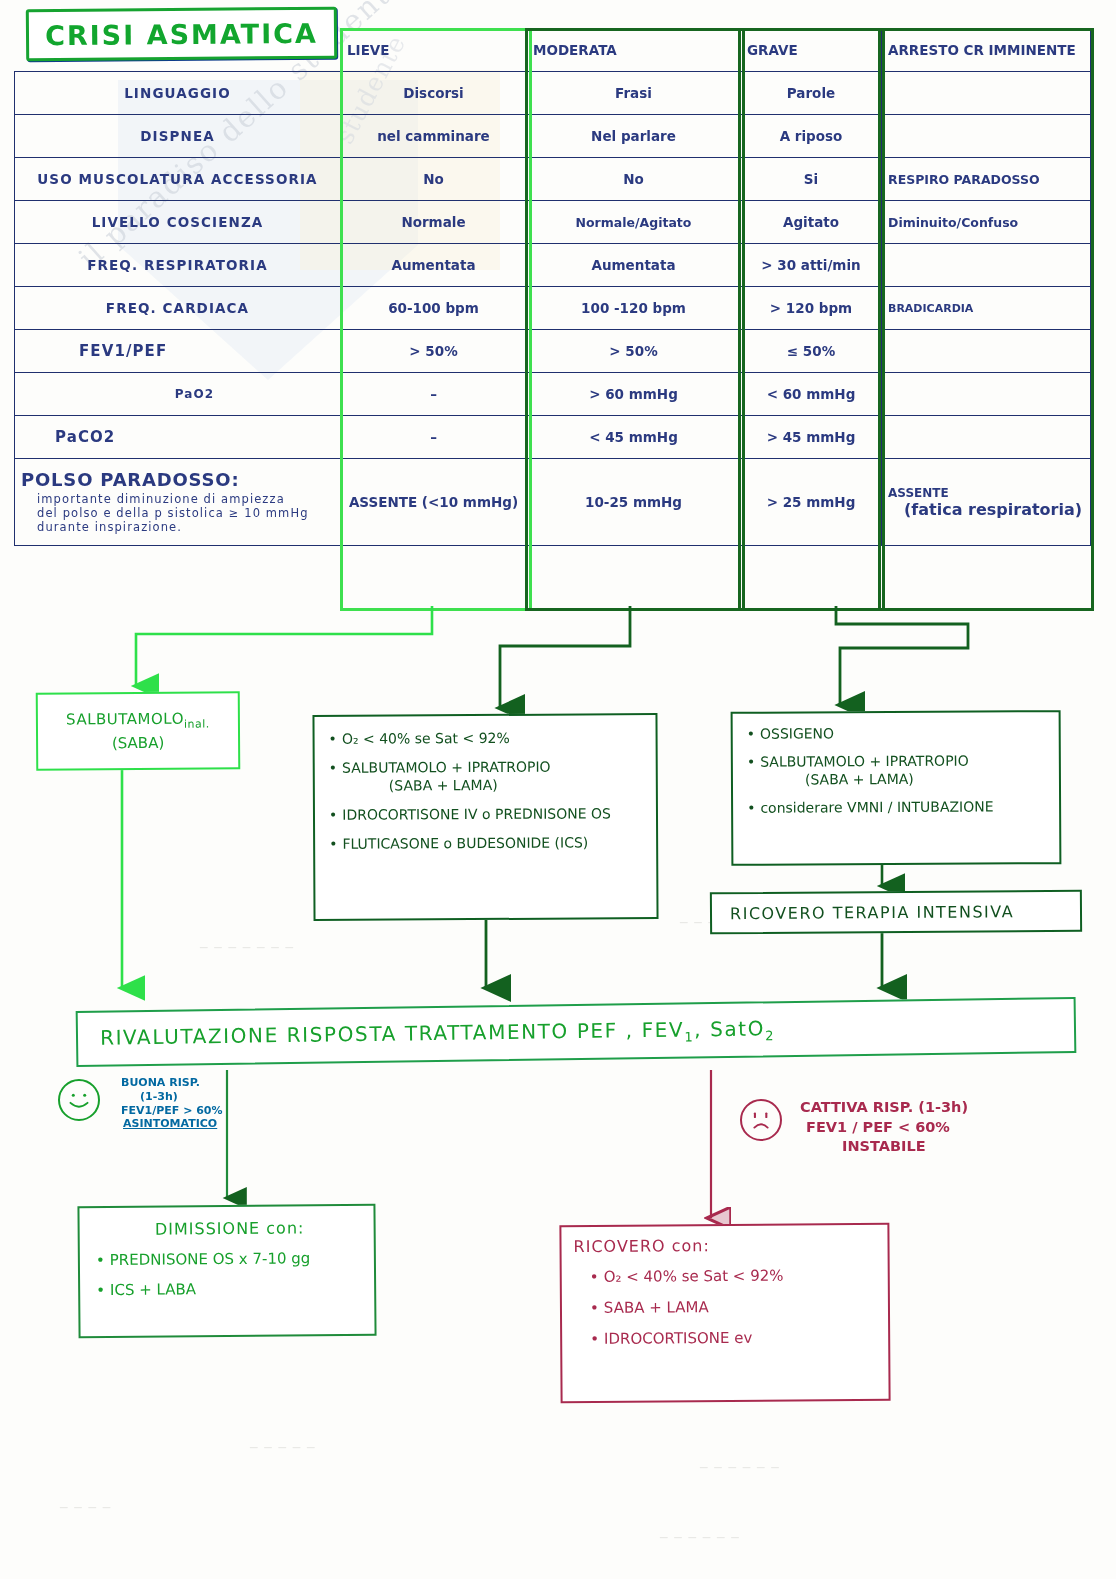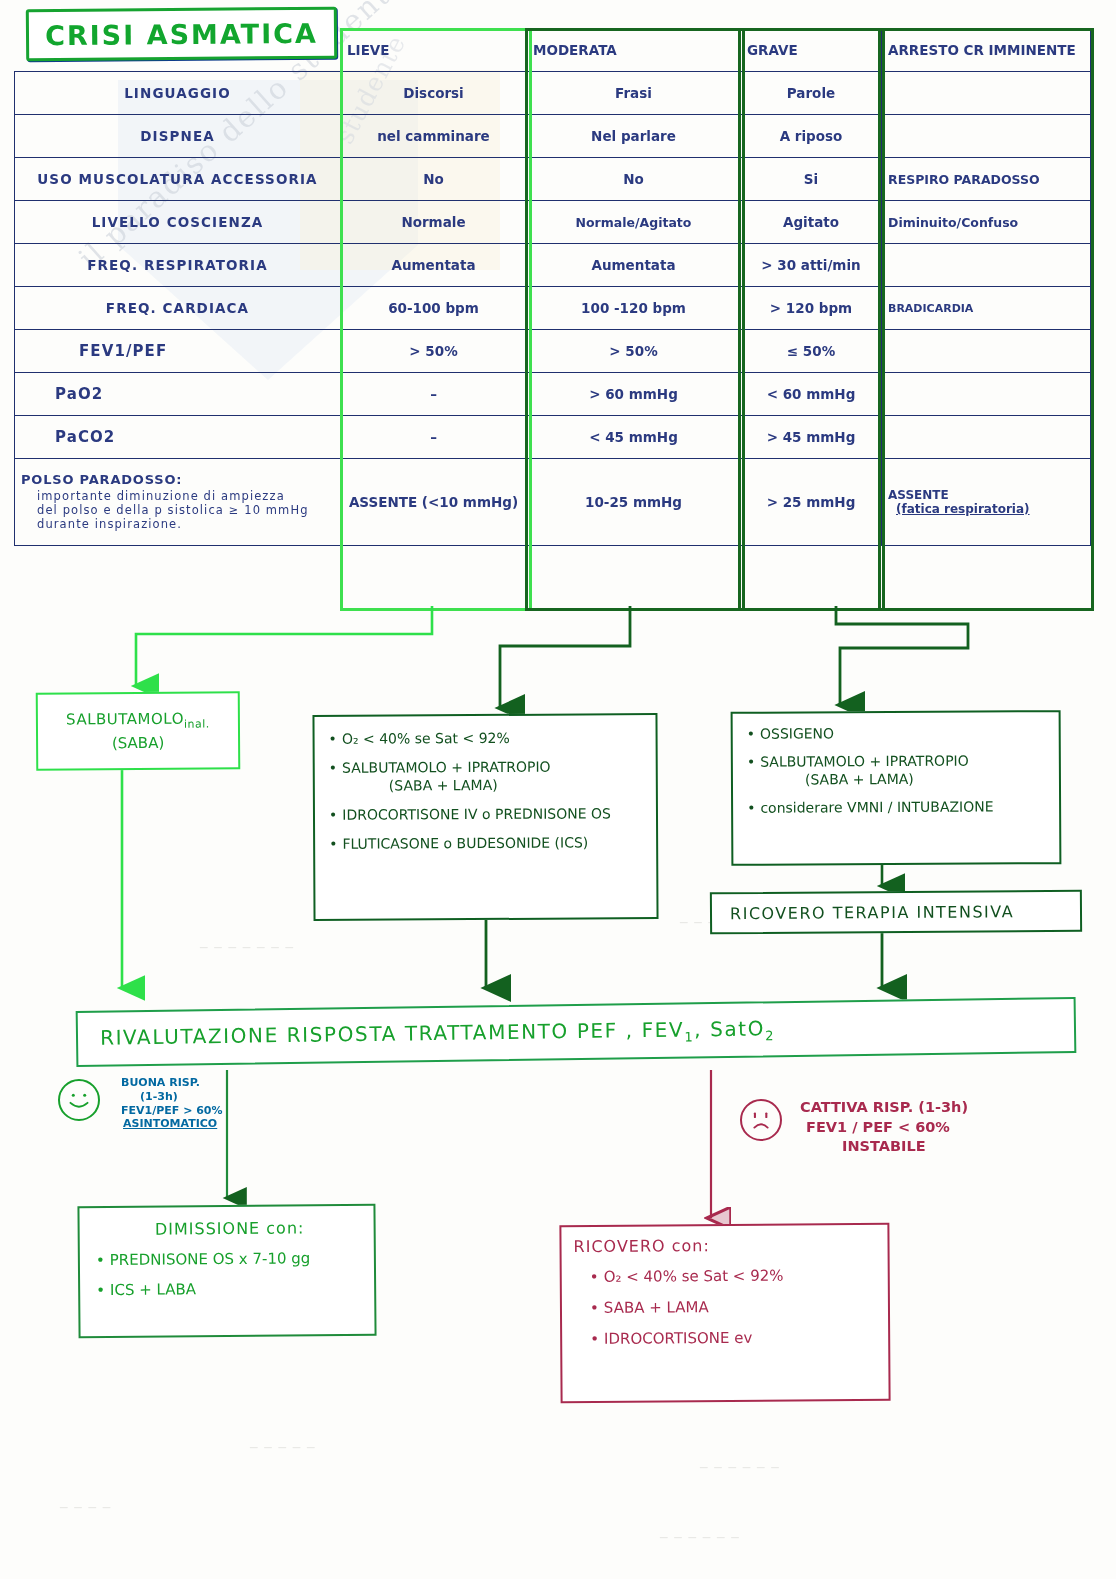--- a/index.html
+++ b/index.html
@@ -236,7 +236,7 @@
           <td class="cell bignum left" style="font-size: 12.5px;"></td>
         </tr>
         <tr>
-          <td class="rowhead" style="text-align: left; padding-left: 40px; font-size: 15px;">PaO2</td>
+          <td class="rowhead" style="text-align: center; padding-left: 40px; font-size: 12px;">PaO2</td>
           <td class="cell bignum">–</td>
           <td class="cell bignum">&gt; 60 mmHg</td>
           <td class="cell bignum">&lt; 60 mmHg</td>

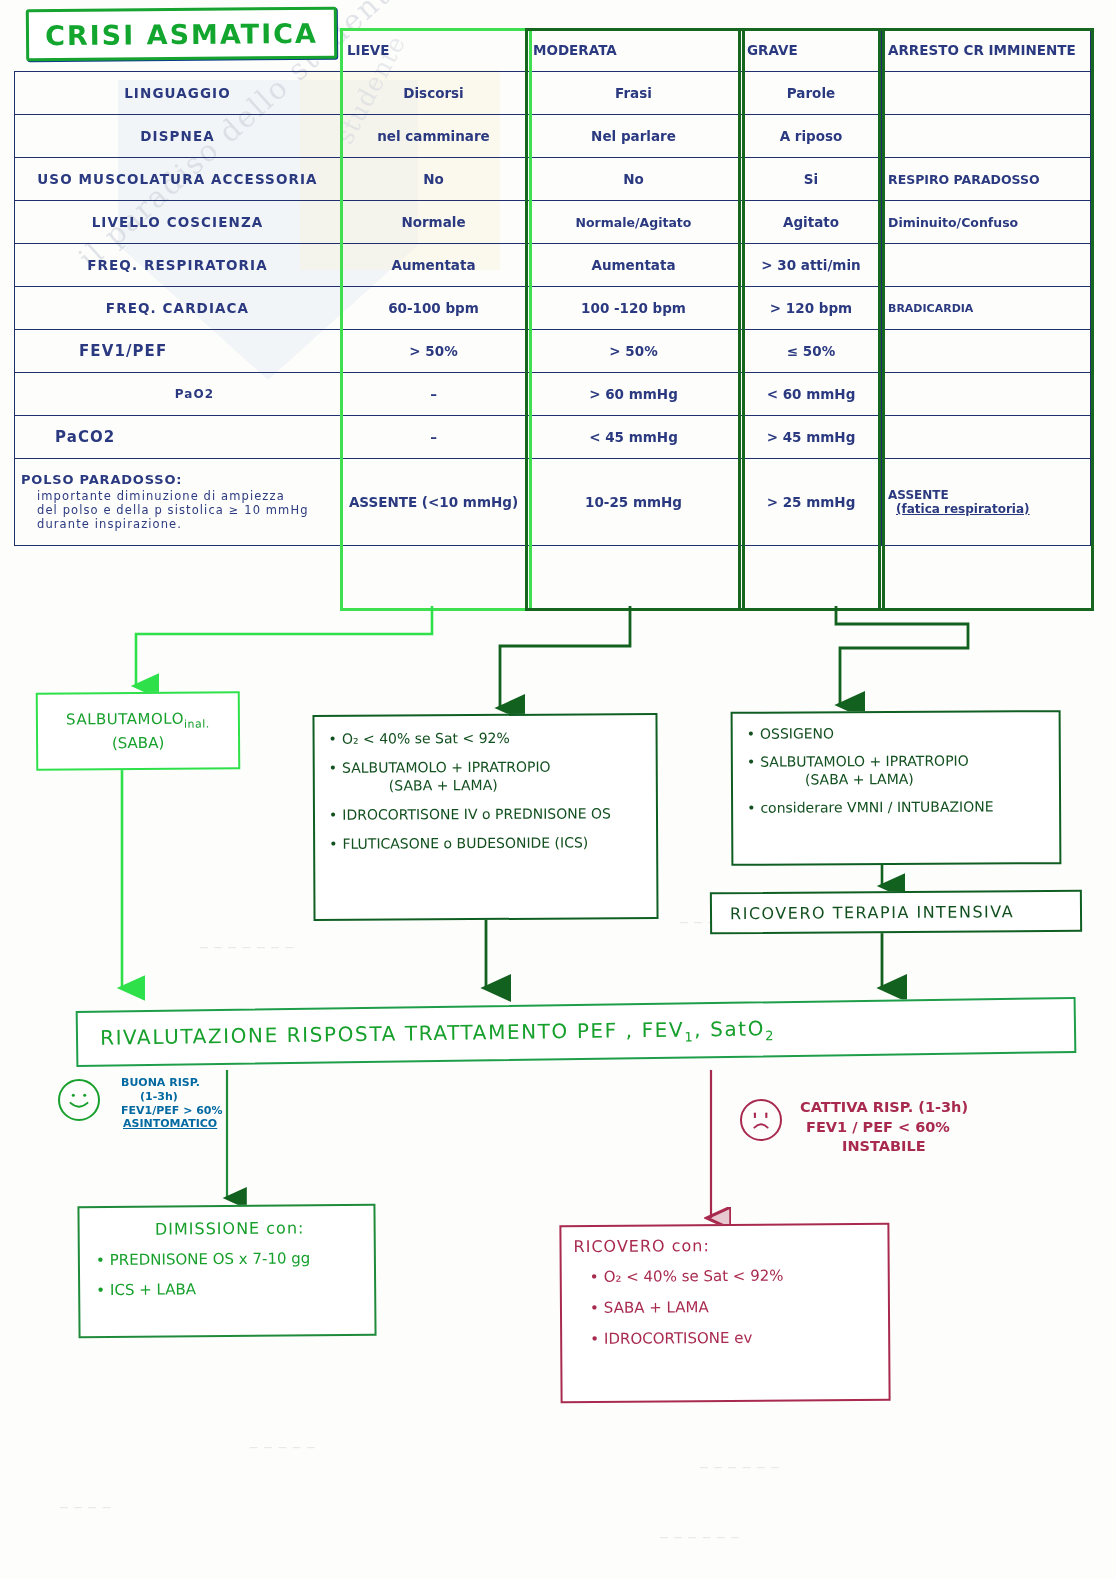--- a/index.html
+++ b/index.html
@@ -251,7 +251,7 @@
         </tr>
         <tr>
           <td class="rowhead small" style="height: 78px; line-height: 1.25;">
-            <div style="font-size:13px;letter-spacing:.8px;">POLSO PARADOSSO:</div>
+            <div style="font-size:18px;letter-spacing:.8px;">POLSO PARADOSSO:</div>
             <div style="font-size:11.5px;margin-left:16px;font-weight:500;">importante diminuzione di ampiezza</div>
             <div style="font-size:11.5px;margin-left:16px;font-weight:500;">del polso e della p sistolica ≥ 10 mmHg</div>
             <div style="font-size:11.5px;margin-left:16px;font-weight:500;">durante inspirazione.</div>

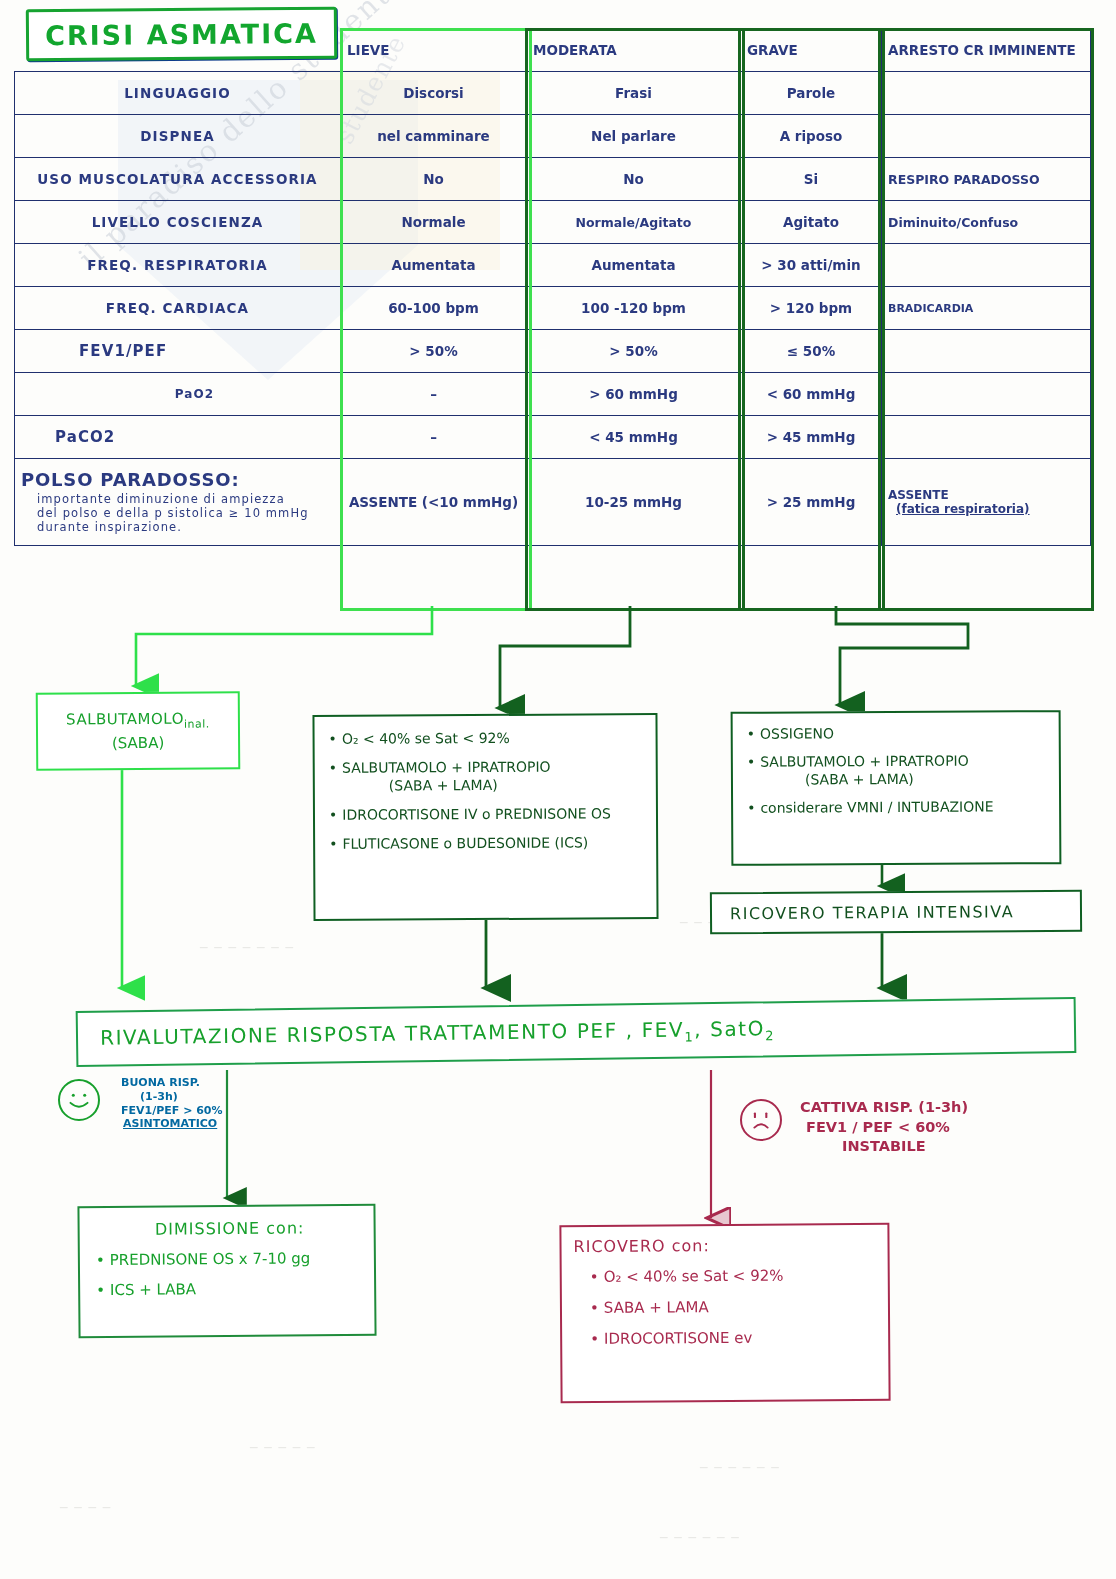--- a/index.html
+++ b/index.html
@@ -261,7 +261,7 @@
           <td class="cell" style="font-size: 13.5px;">&gt; 25 mmHg</td>
           <td class="cell left">
             <div style="font-size:12px;">ASSENTE</div>
-            <div style="font-size:12px;margin-left:8px;text-decoration:underline;">(fatica respiratoria)</div>
+            <div style="font-size:16px;margin-left:16px;">(fatica respiratoria)</div>
           </td>
         </tr>
       </tbody>

